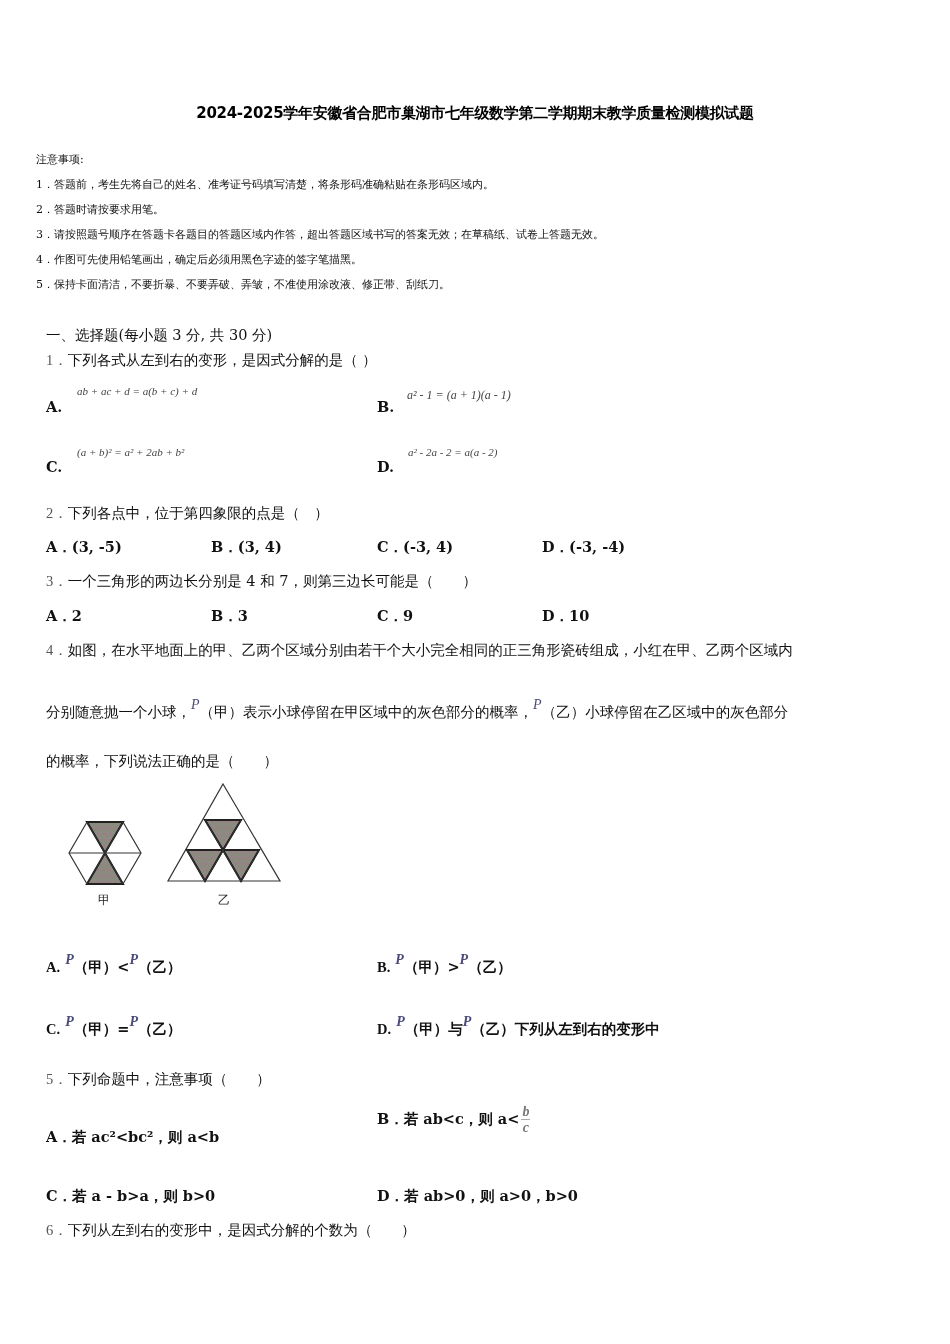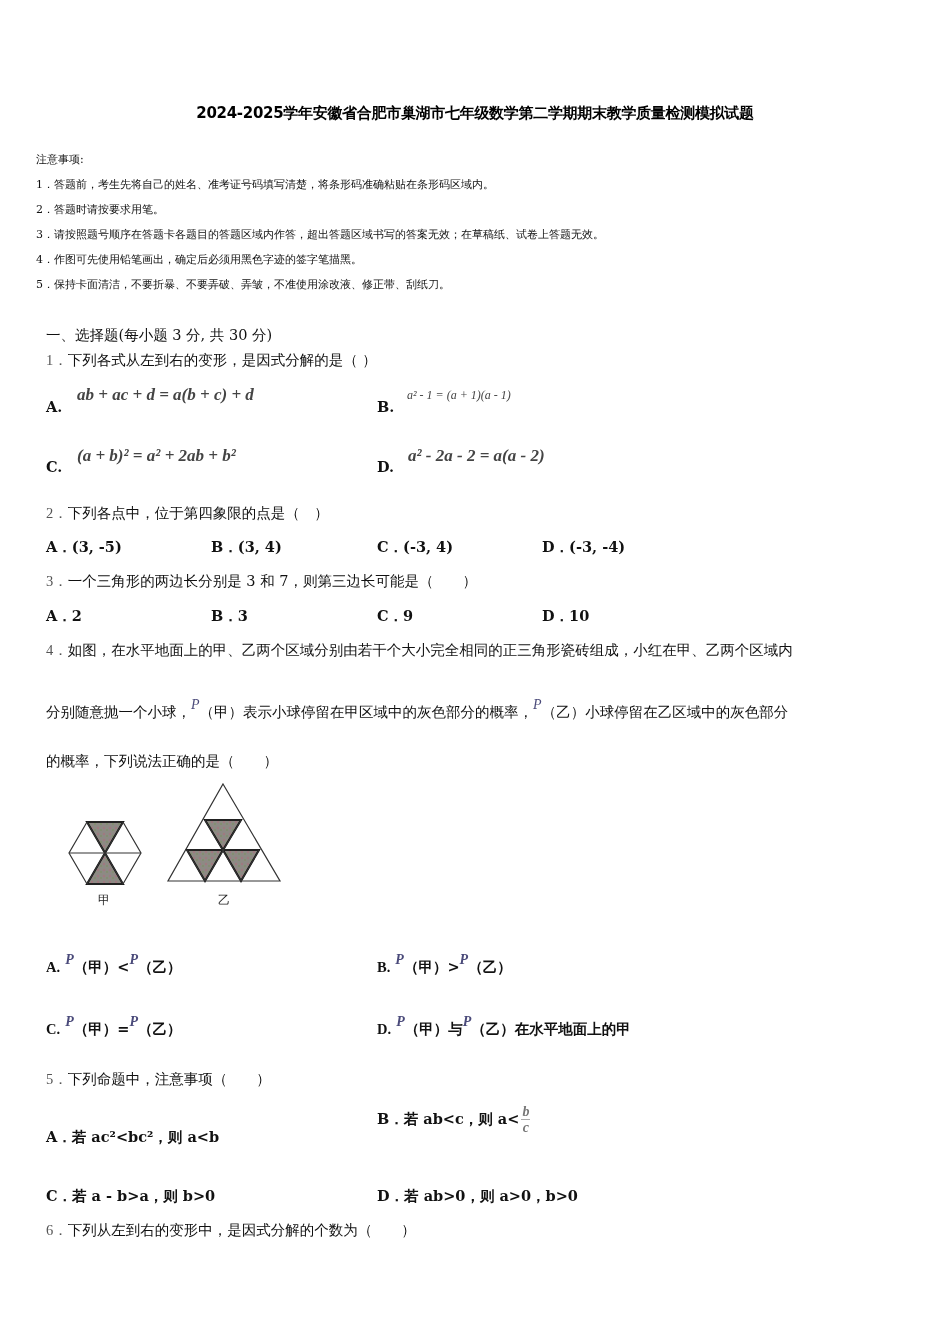--- a/index.html
+++ b/index.html
@@ -15,7 +15,7 @@
   .optlbl { font-family: "Liberation Serif", serif; font-weight: bold; }
   .math { font-family: "Liberation Serif", serif; font-style: italic; color: #444; }
   .mathsm { font-size: 12px; }
-  .mathlg { font-size: 17px; font-weight: bold; }
+  .mathlg { font-size: 11px; }
   .P { font-family: "Liberation Serif", serif; font-style: italic; color: #4a4a7a; font-size: 14px; position: relative; top: -8px; }
   .frac { display: inline-block; vertical-align: middle; text-align: center; font-family: "Liberation Serif", serif; font-style: italic; color: #777; font-size: 14px; line-height: 15px; margin-left: 2px; }
   .frac .num { display: block; border-bottom: 1px solid #aaa; padding: 0 1px; }

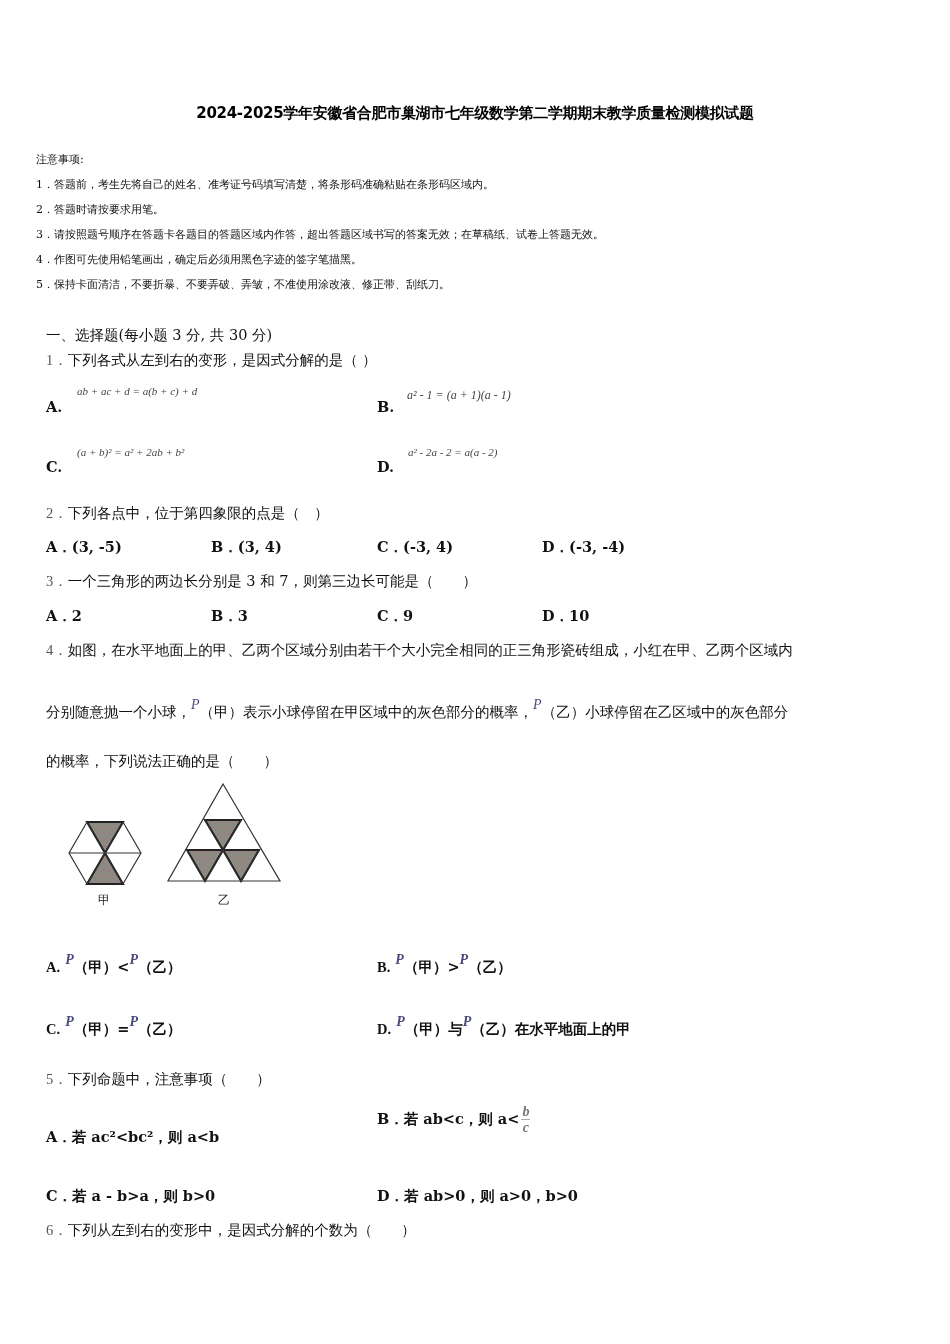--- a/index.html
+++ b/index.html
@@ -57,7 +57,7 @@
 <div class="abs opt" style="left:542px; top:538px"><span>D．</span><span>(-3, -4)</span></div>
 
 <div class="abs q" style="top:572px">
-  <span class="qnum">3．</span><span>一个三角形的两边长分别是 3 和 7，则第三边长可能是（　　）</span>
+  <span class="qnum">3．</span><span>一个三角形的两边长分别是 4 和 7，则第三边长可能是（　　）</span>
 </div>
 <div class="abs opt" style="left:46px; top:607px"><span>A．</span><span>2</span></div>
 <div class="abs opt" style="left:211px; top:607px"><span>B．</span><span>3</span></div>

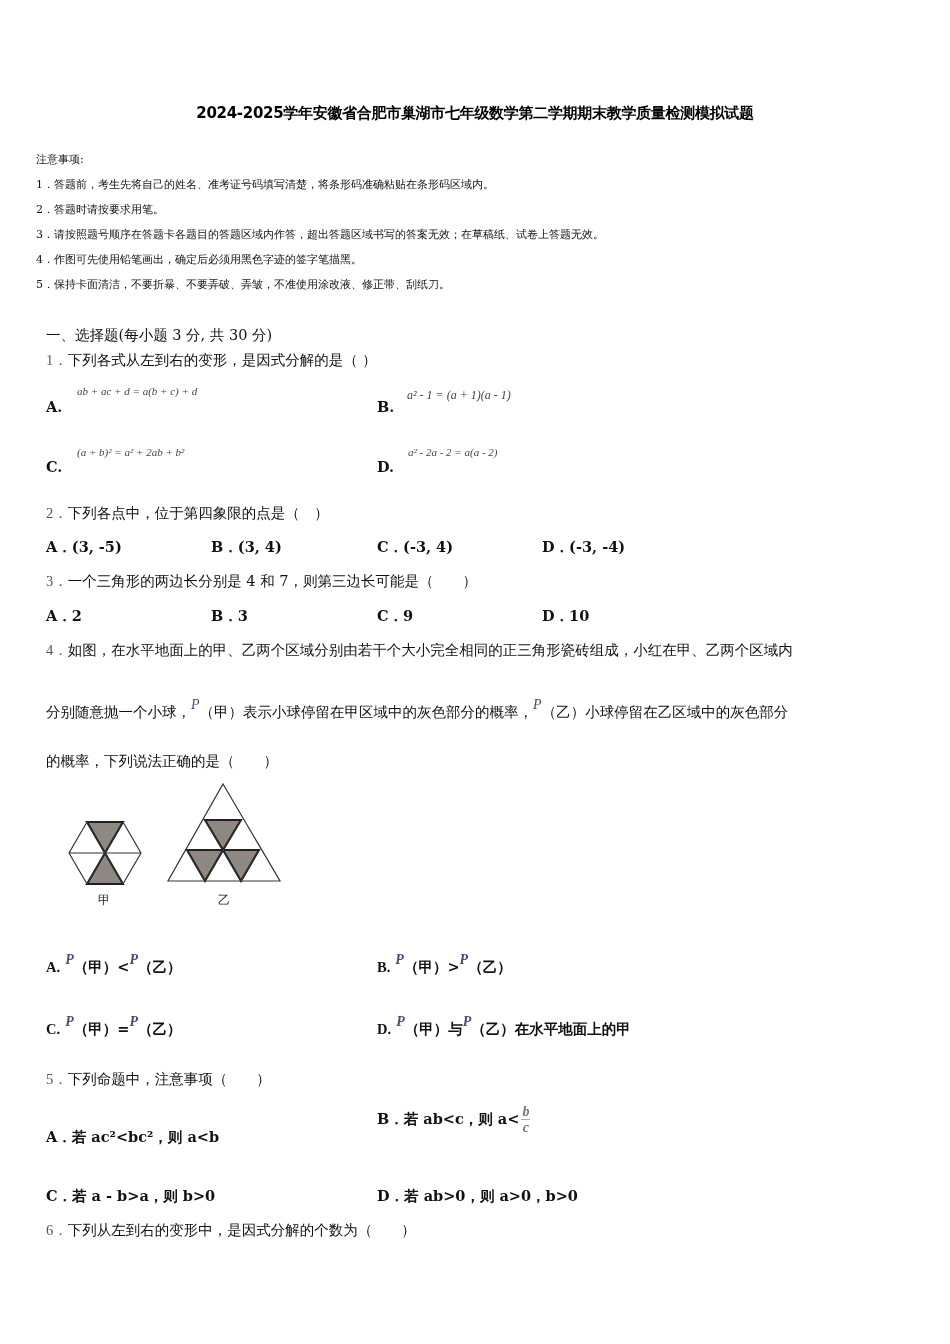--- a/index.html
+++ b/index.html
@@ -111,7 +111,7 @@
 <div class="abs opt" style="left:46px; top:958px"><span class="optlbl">A.</span> <span class="P">P</span><span>（甲）&lt;</span><span class="P">P</span><span>（乙）</span></div>
 <div class="abs opt" style="left:377px; top:958px"><span class="optlbl">B.</span> <span class="P">P</span><span>（甲）&gt;</span><span class="P">P</span><span>（乙）</span></div>
 <div class="abs opt" style="left:46px; top:1020px"><span class="optlbl">C.</span> <span class="P">P</span><span>（甲）=</span><span class="P">P</span><span>（乙）</span></div>
-<div class="abs opt" style="left:377px; top:1020px"><span class="optlbl">D.</span> <span class="P">P</span><span>（甲）与</span><span class="P">P</span><span>（乙）在水平地面上的甲</span></div>
+<div class="abs opt" style="left:377px; top:1020px"><span class="optlbl">D.</span> <span class="P">P</span><span>（甲）与</span><span class="P">P</span><span>（乙）下列从左到右的变形中</span></div>
 
 <div class="abs q" style="top:1070px">
   <span class="qnum">5．</span><span>下列命题中，注意事项（　　）</span>

